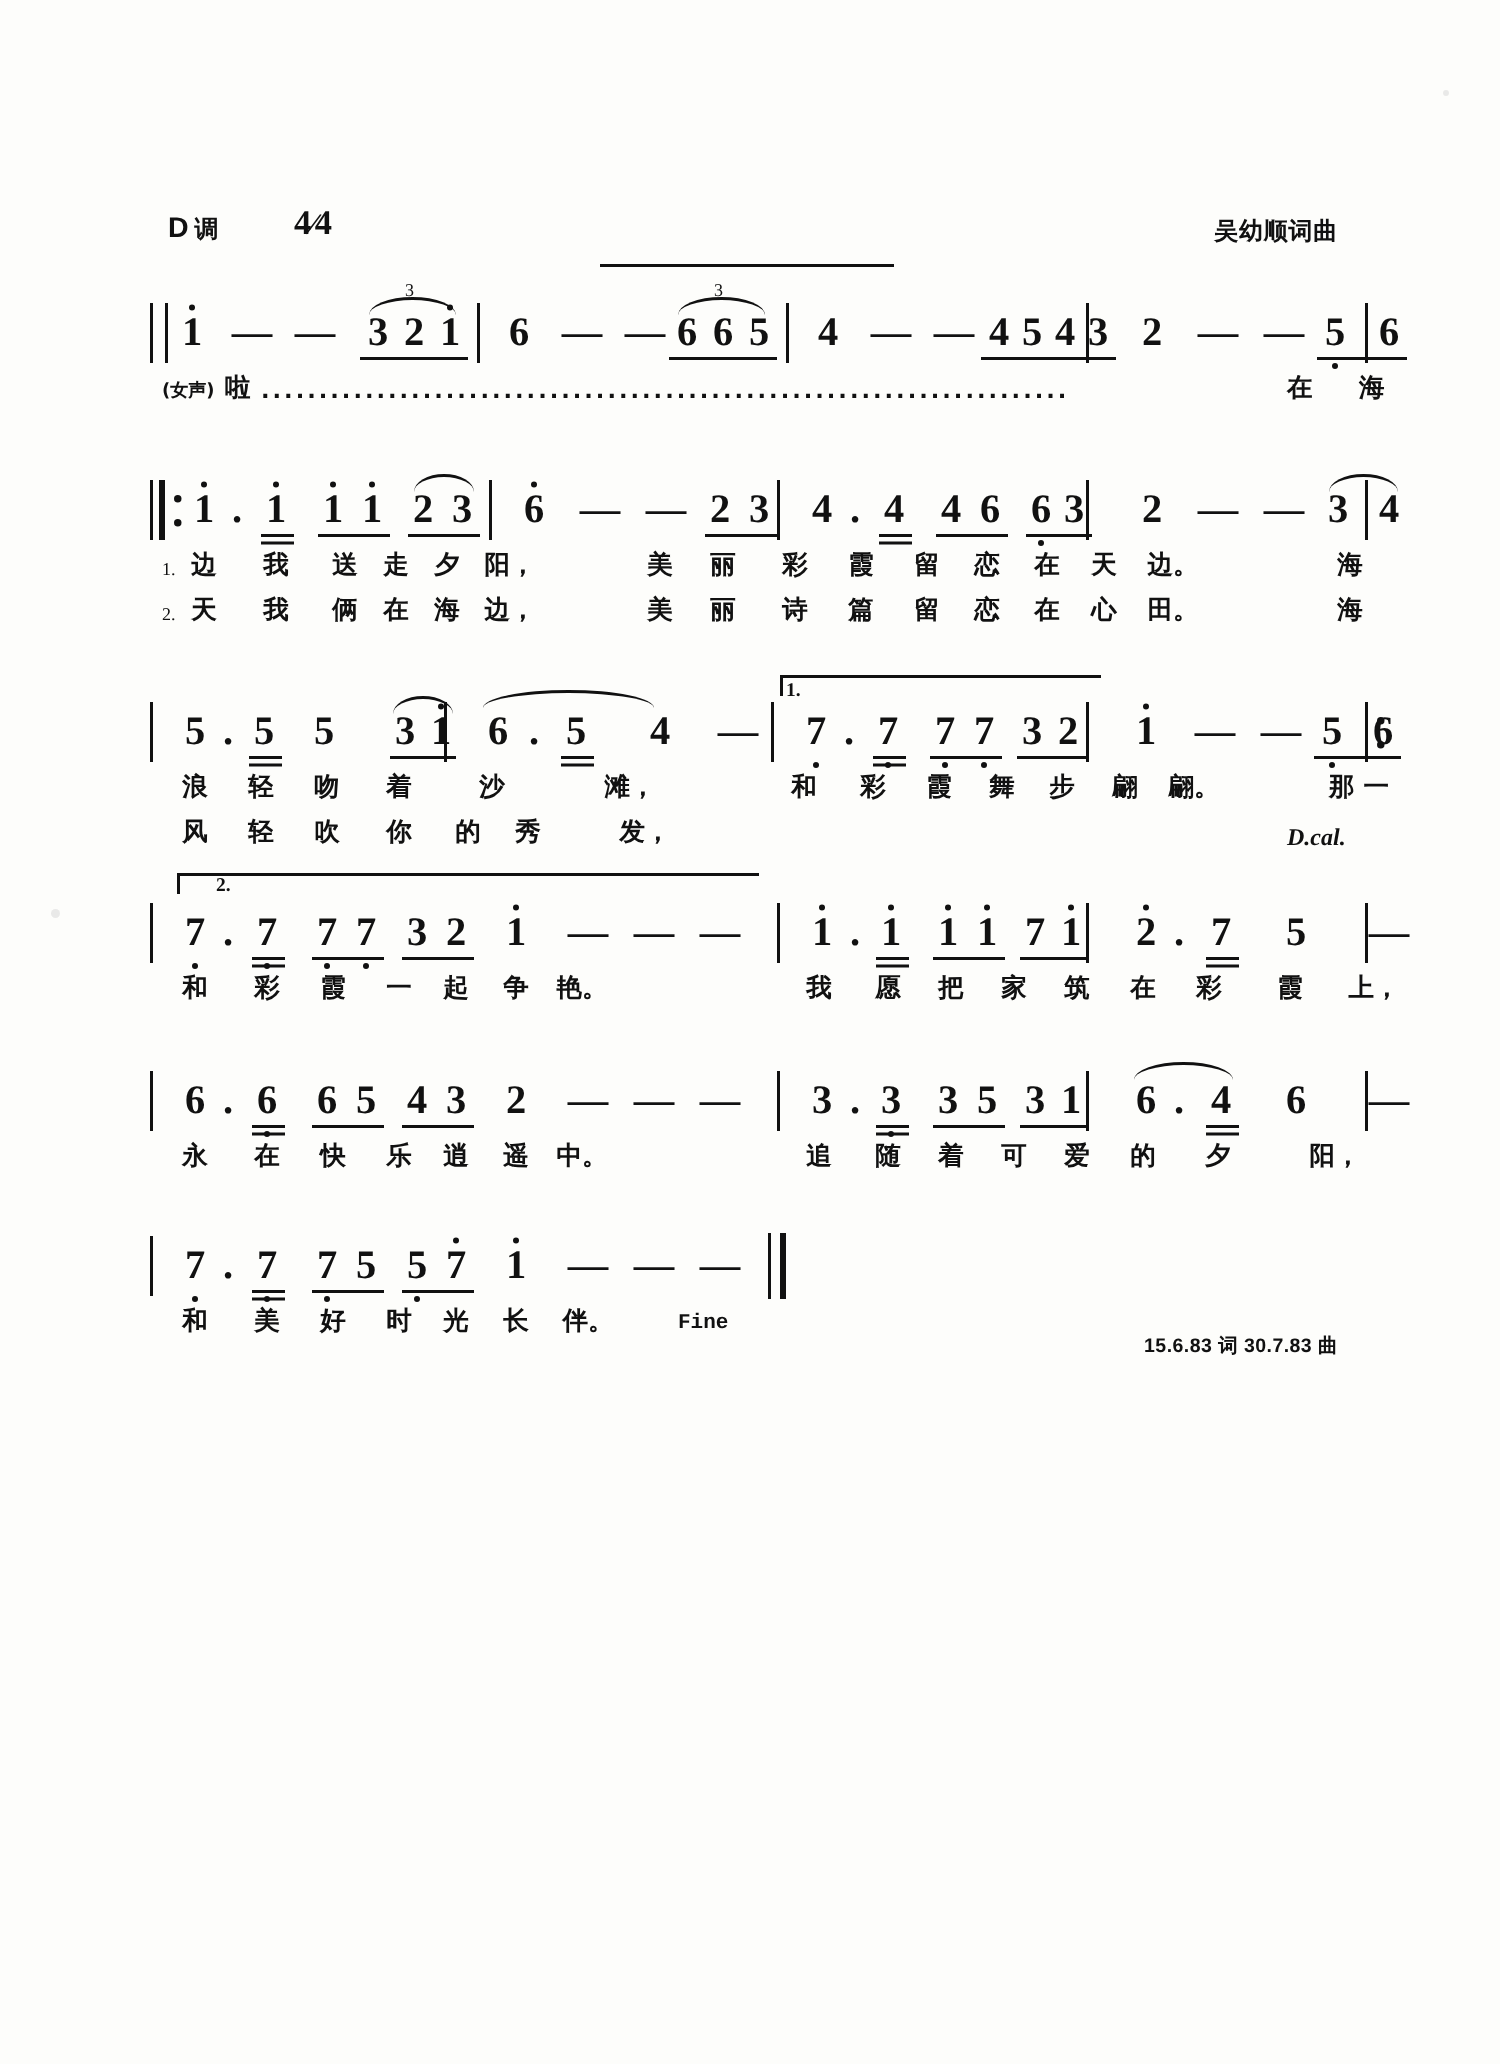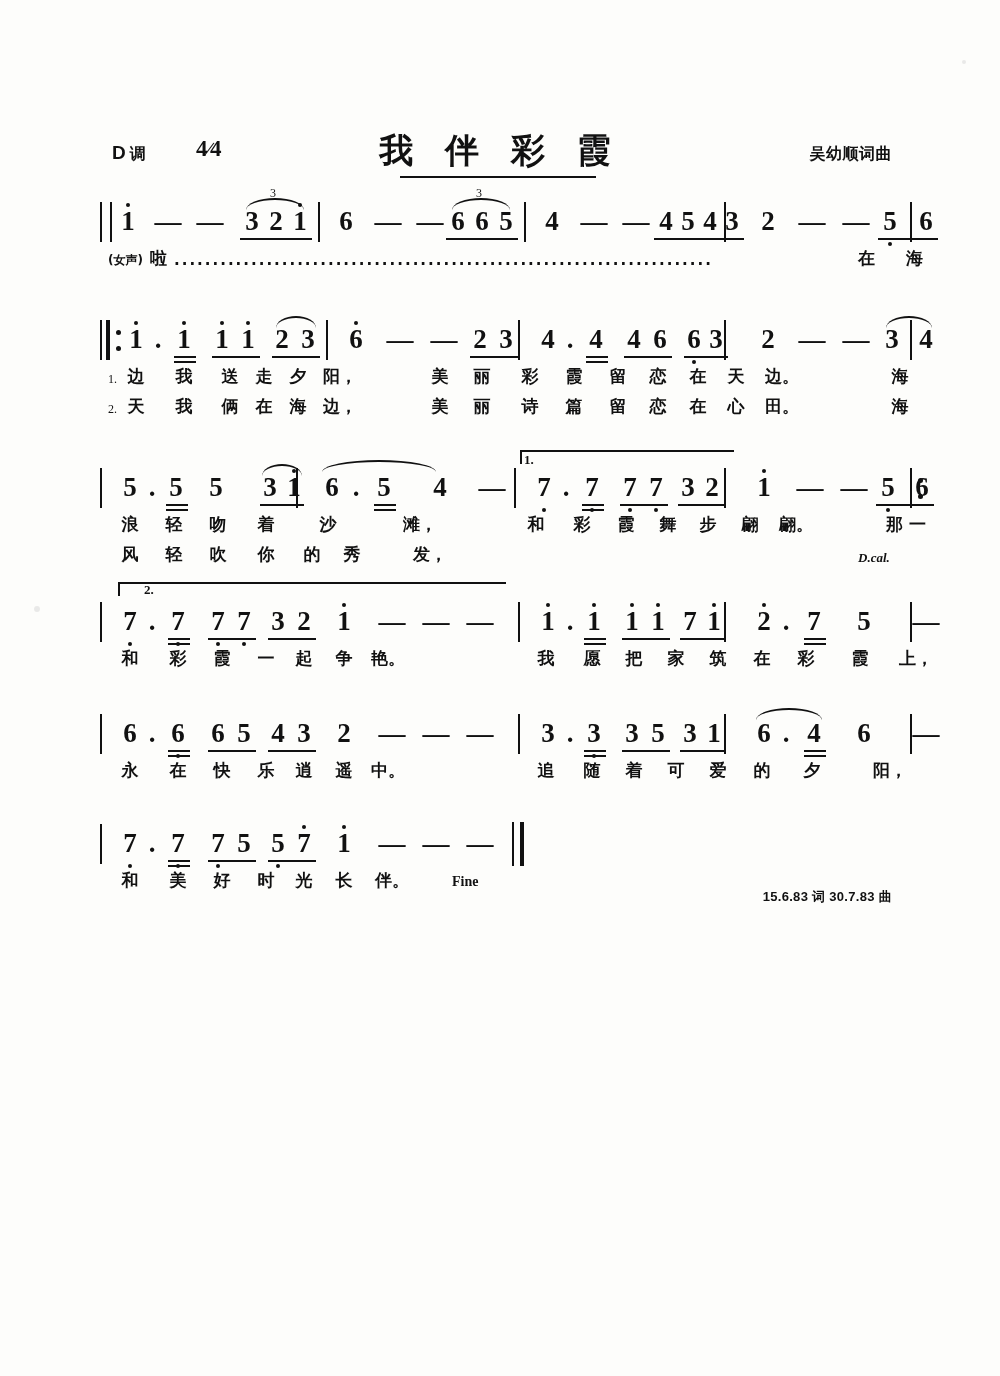--- a/index.html
+++ b/index.html
@@ -211,7 +211,6 @@
     <span>4</span><span class="slash">/</span><span>4</span>
   </div>
 
-  <div class="title">我 伴 彩 霞</div>
   <div class="title-underline"></div>
 
   <div class="composer">吴幼顺词曲</div>

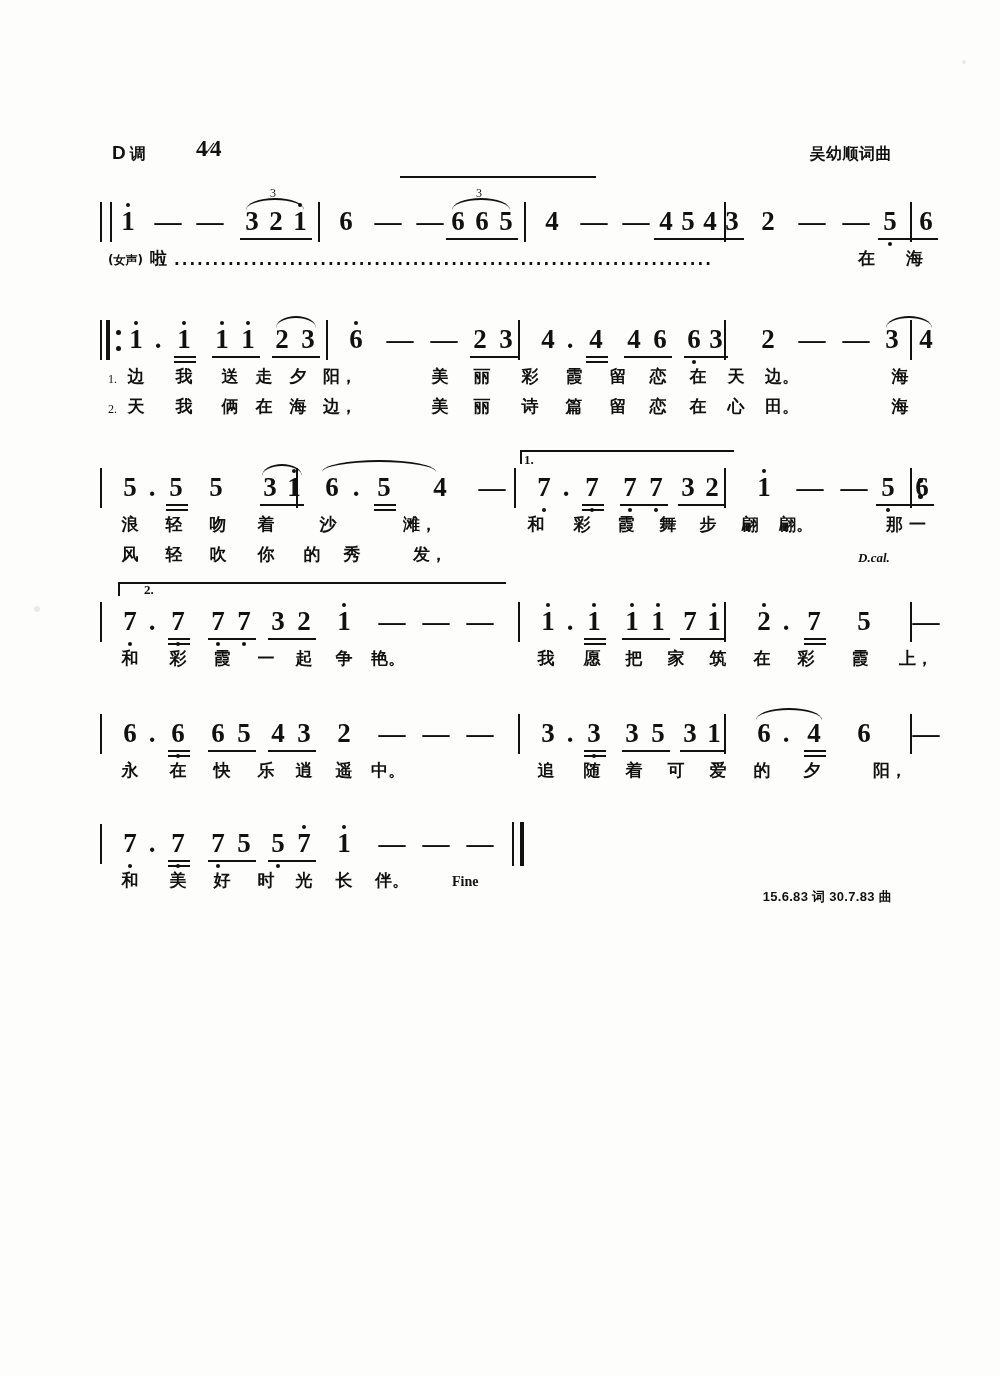--- a/index.html
+++ b/index.html
@@ -172,7 +172,7 @@
   }
   .small-note {
     position: absolute;
-    font-size: 13px;
+    font-size: 16px;
     font-family: "Liberation Serif", serif;
     font-style: italic;
   }

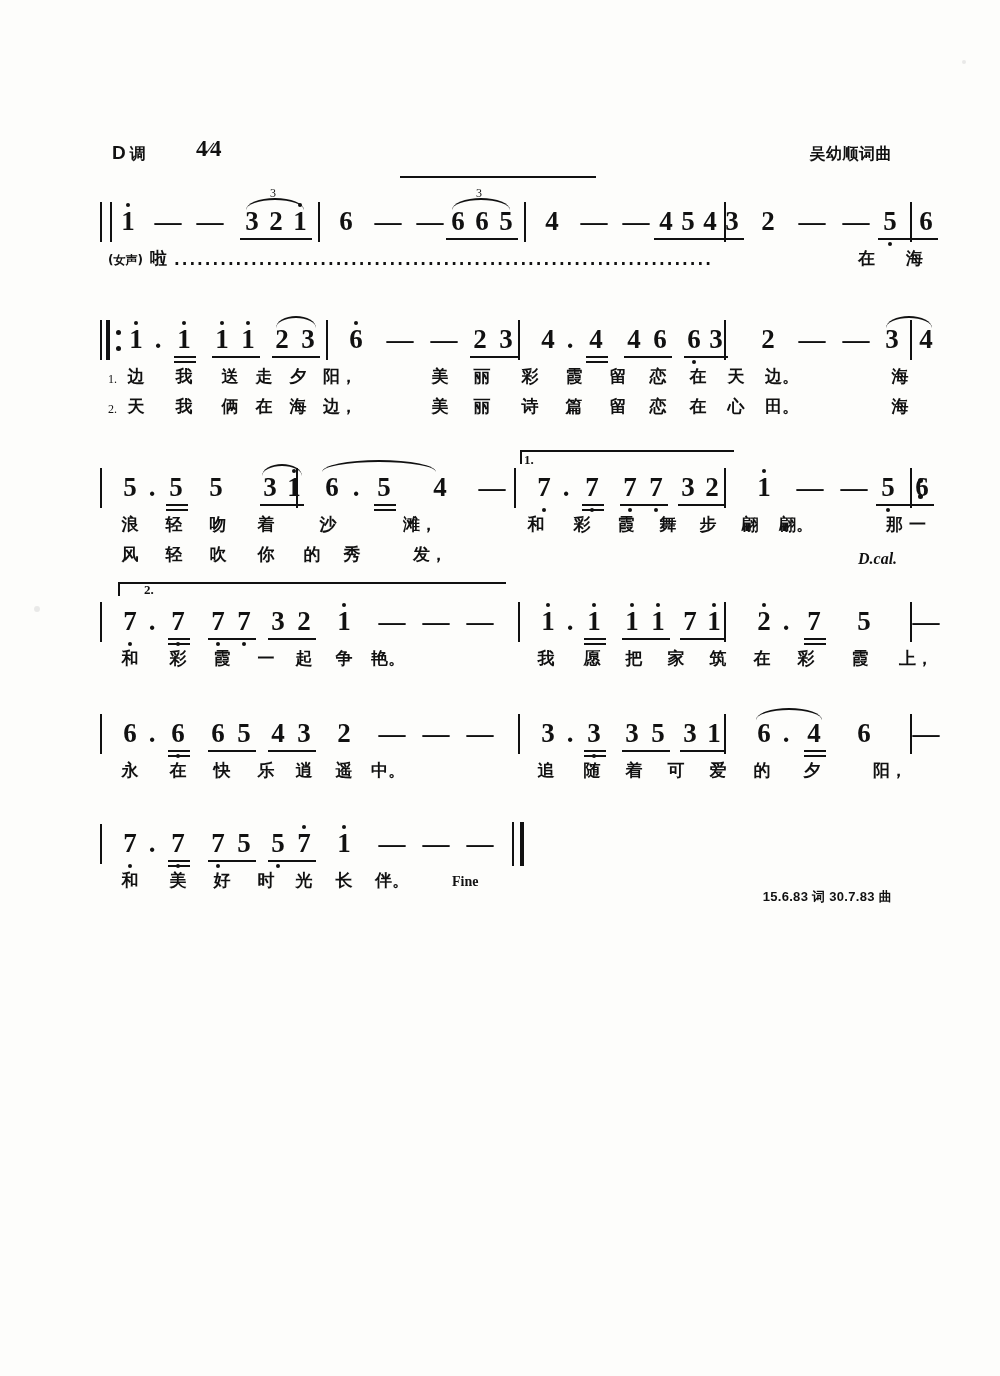--- a/index.html
+++ b/index.html
@@ -185,7 +185,7 @@
   .fine {
     position: absolute;
     font-size: 14px;
-    font-family: Liberation Serif, serif;
+    font-family: Liberation Mono, monospace;
     font-weight: 700;
   }
   .sing-tag {

